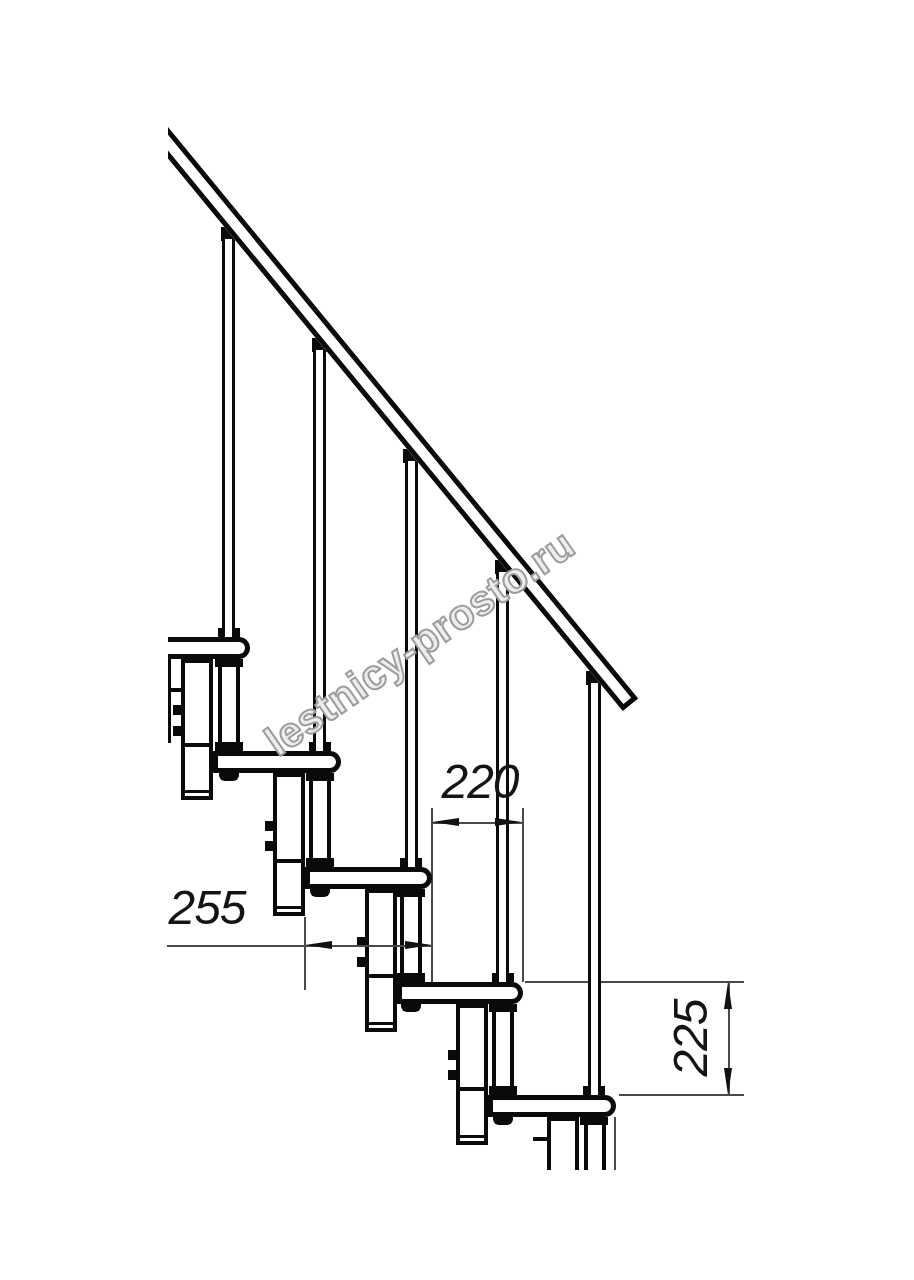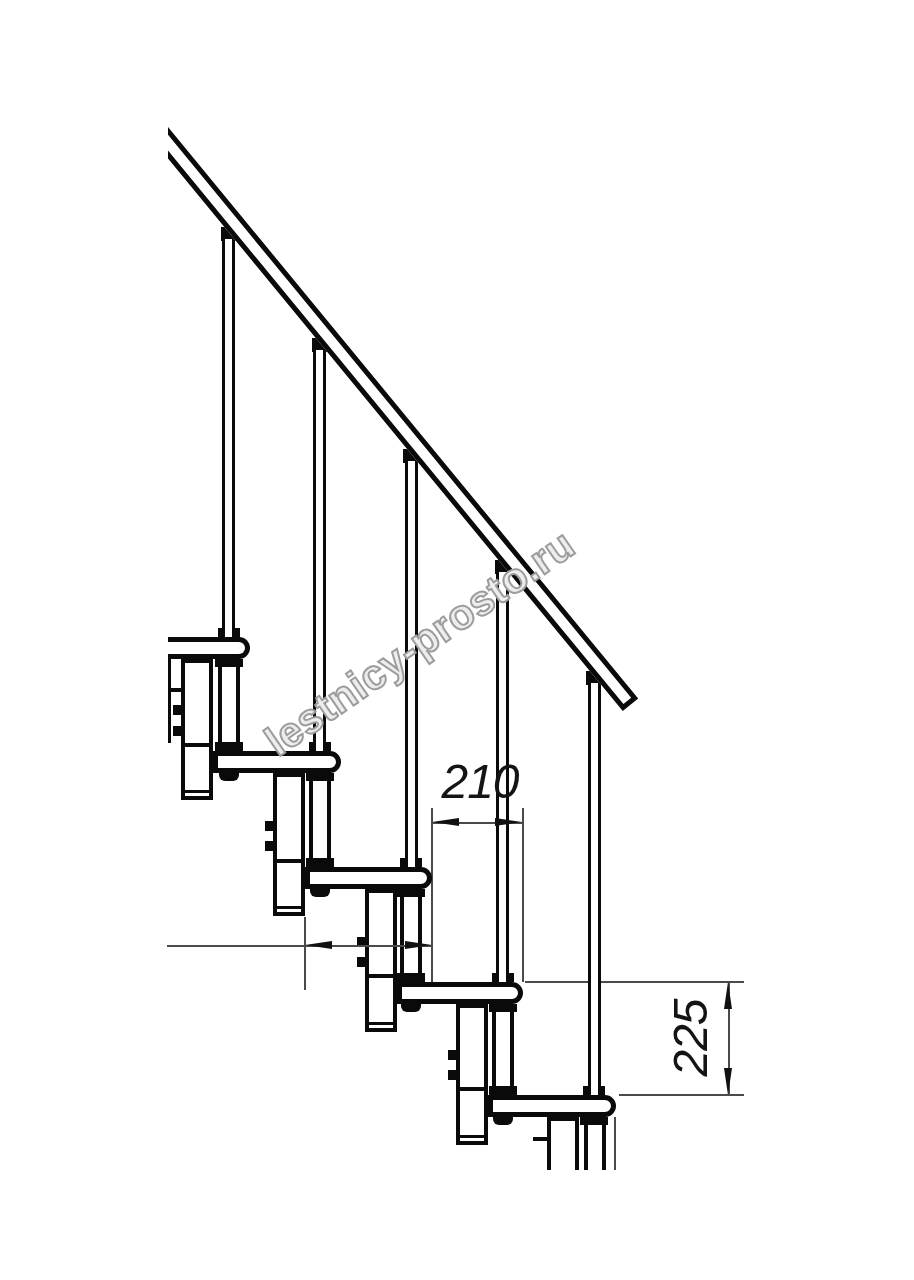--- a/index.html
+++ b/index.html
@@ -131,7 +131,7 @@
   <div class="abs thin" style="left:432px;top:822px;width:90px;height:2px;"></div>
   <div class="abs arr arrL" style="left:432px;top:818px;"></div>
   <div class="abs arr arrR" style="left:495px;top:818px;"></div>
-  <div class="abs dimtxt" style="left:430px;top:756px;">210</div>
+  <div class="abs dimtxt" style="left:430px;top:756px;">220</div>
 
   <div class="abs thin" style="left:167px;top:945px;width:265px;height:2px;"></div>
   <div class="abs arr arrL" style="left:305px;top:941px;"></div>

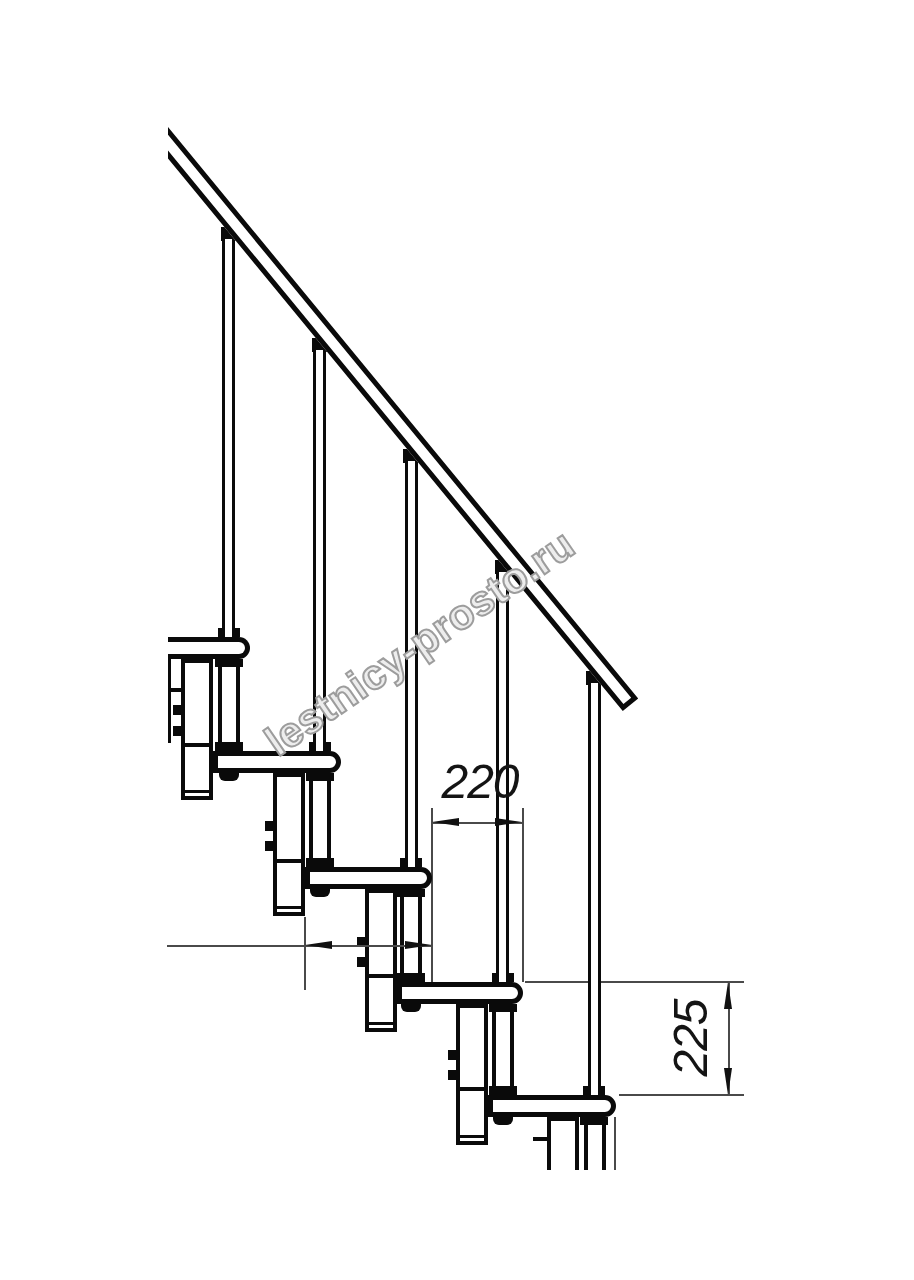--- a/index.html
+++ b/index.html
@@ -136,6 +136,7 @@
   <div class="abs thin" style="left:167px;top:945px;width:265px;height:2px;"></div>
   <div class="abs arr arrL" style="left:305px;top:941px;"></div>
   <div class="abs arr arrR" style="left:405px;top:941px;"></div>
+  <div class="abs dimtxt" style="left:157px;top:882px;">255</div>
 
   <div class="abs thin" style="left:728px;top:982px;width:2px;height:113px;"></div>
   <div class="abs arr arrU" style="left:724px;top:982px;"></div>

